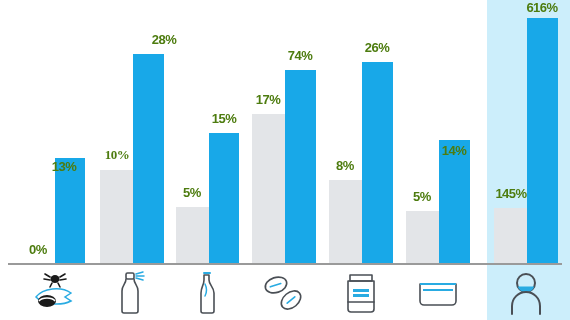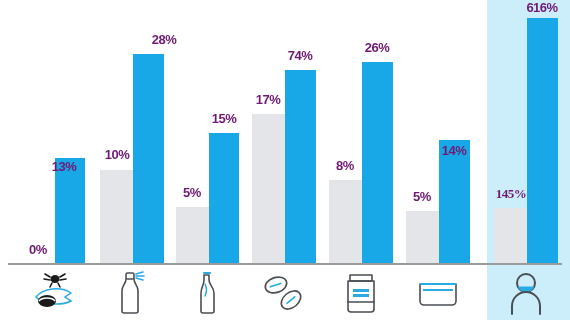--- a/index.html
+++ b/index.html
@@ -61,7 +61,7 @@
     font-family: "Liberation Sans", sans-serif;
     font-weight: bold;
     font-size: 13px;
-    color: #701a75;
+    color: #4d7c0f;
     letter-spacing: -0.5px;
     white-space: nowrap;
     text-align: center;

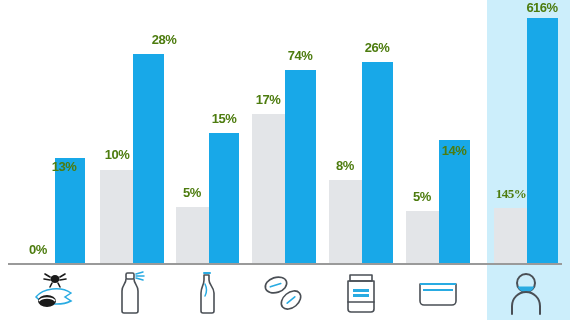--- a/index.html
+++ b/index.html
@@ -99,7 +99,7 @@
       <div class="bar blue" style="left: 55px; width: 30px; height: 106px;"></div>
       <div class="bar-label" style="left: 64px; top: 136px; margin-top: 23px;">13%</div>
       <div class="bar gray" style="left: 100px; width: 33px; height: 94px;"></div>
-      <div class="bar-label" style="left: 117px; top: 147px;">10%</div>
+      <div class="bar-label" style="left: 117px; top: 147px; font-family: Liberation Serif, serif;">10%</div>
       <div class="bar blue" style="left: 133px; width: 31px; height: 210px;"></div>
       <div class="bar-label" style="left: 148px; top: 32px; margin-left: 16px;">28%</div>
       <div class="bar gray" style="left: 176px; width: 33px; height: 57px;"></div>

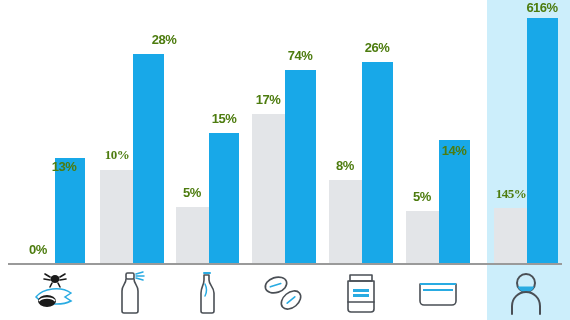--- a/index.html
+++ b/index.html
@@ -119,7 +119,7 @@
       <div class="bar blue" style="left: 439px; width: 31px; height: 124px;"></div>
       <div class="bar-label" style="left: 454px; top: 118px; margin-top: 25px;">14%</div>
       <div class="bar gray" style="left: 494px; width: 33px; height: 56px;"></div>
-      <div class="bar-label" style="left: 511px; top: 186px; font-family: Liberation Serif, serif;">145%</div>
+      <div class="bar-label" style="left: 511px; top: 186px;">145%</div>
       <div class="bar blue" style="left: 527px; width: 31px; height: 246px;"></div>
       <div class="bar-label" style="left: 542px; top: 0px;">616%</div>
     </div>

